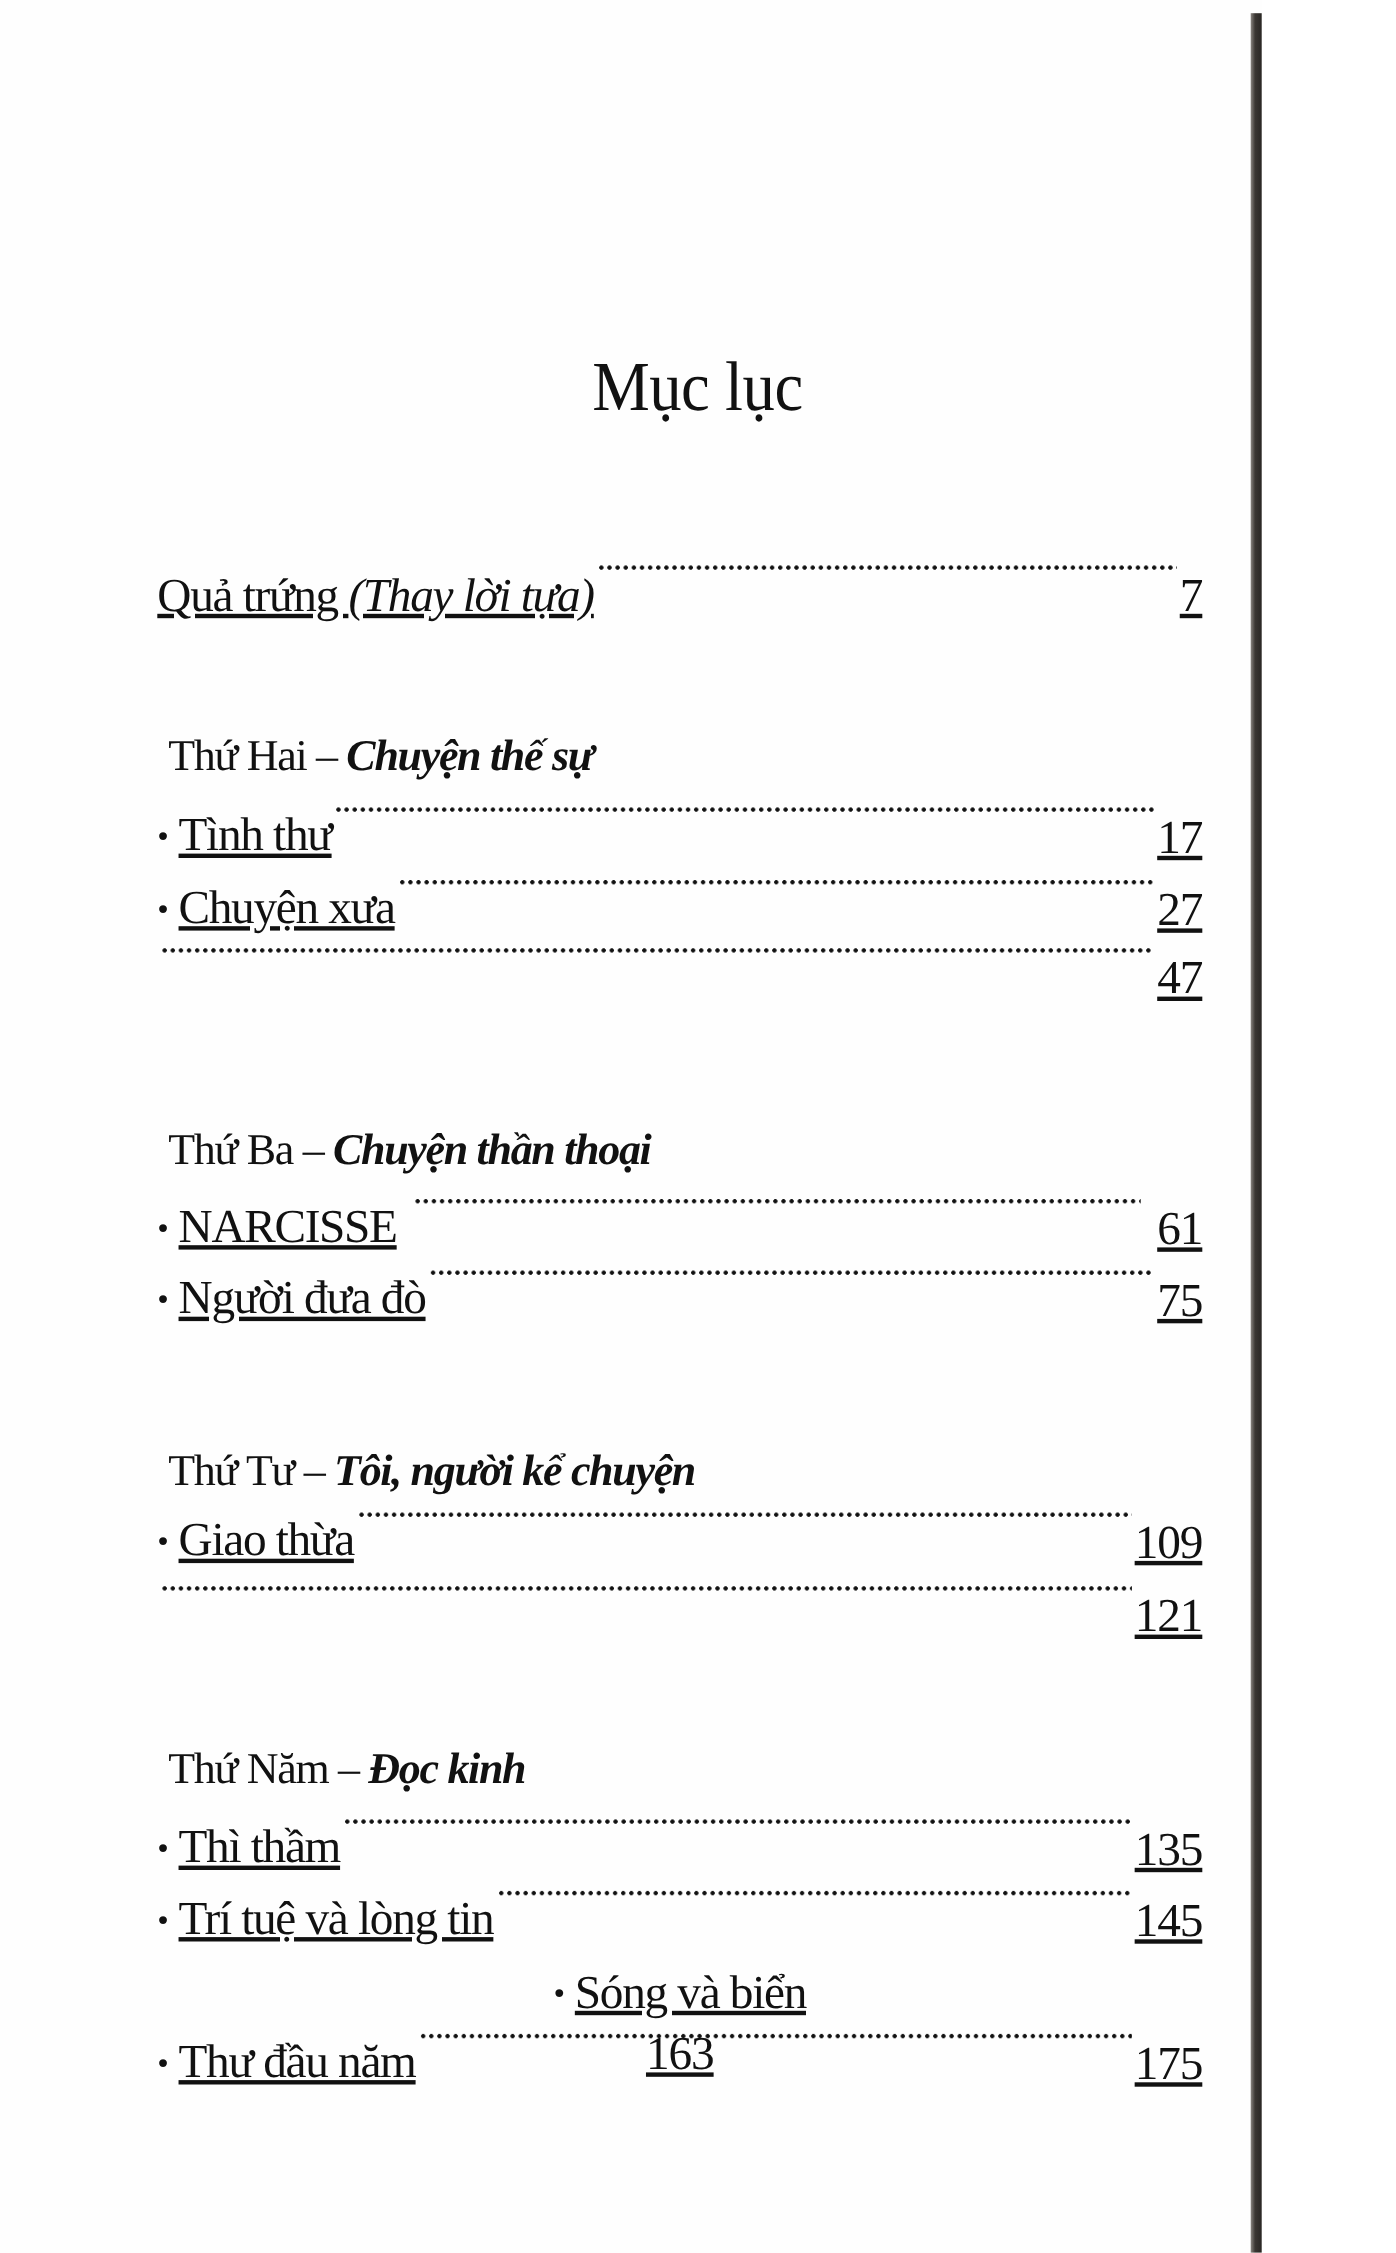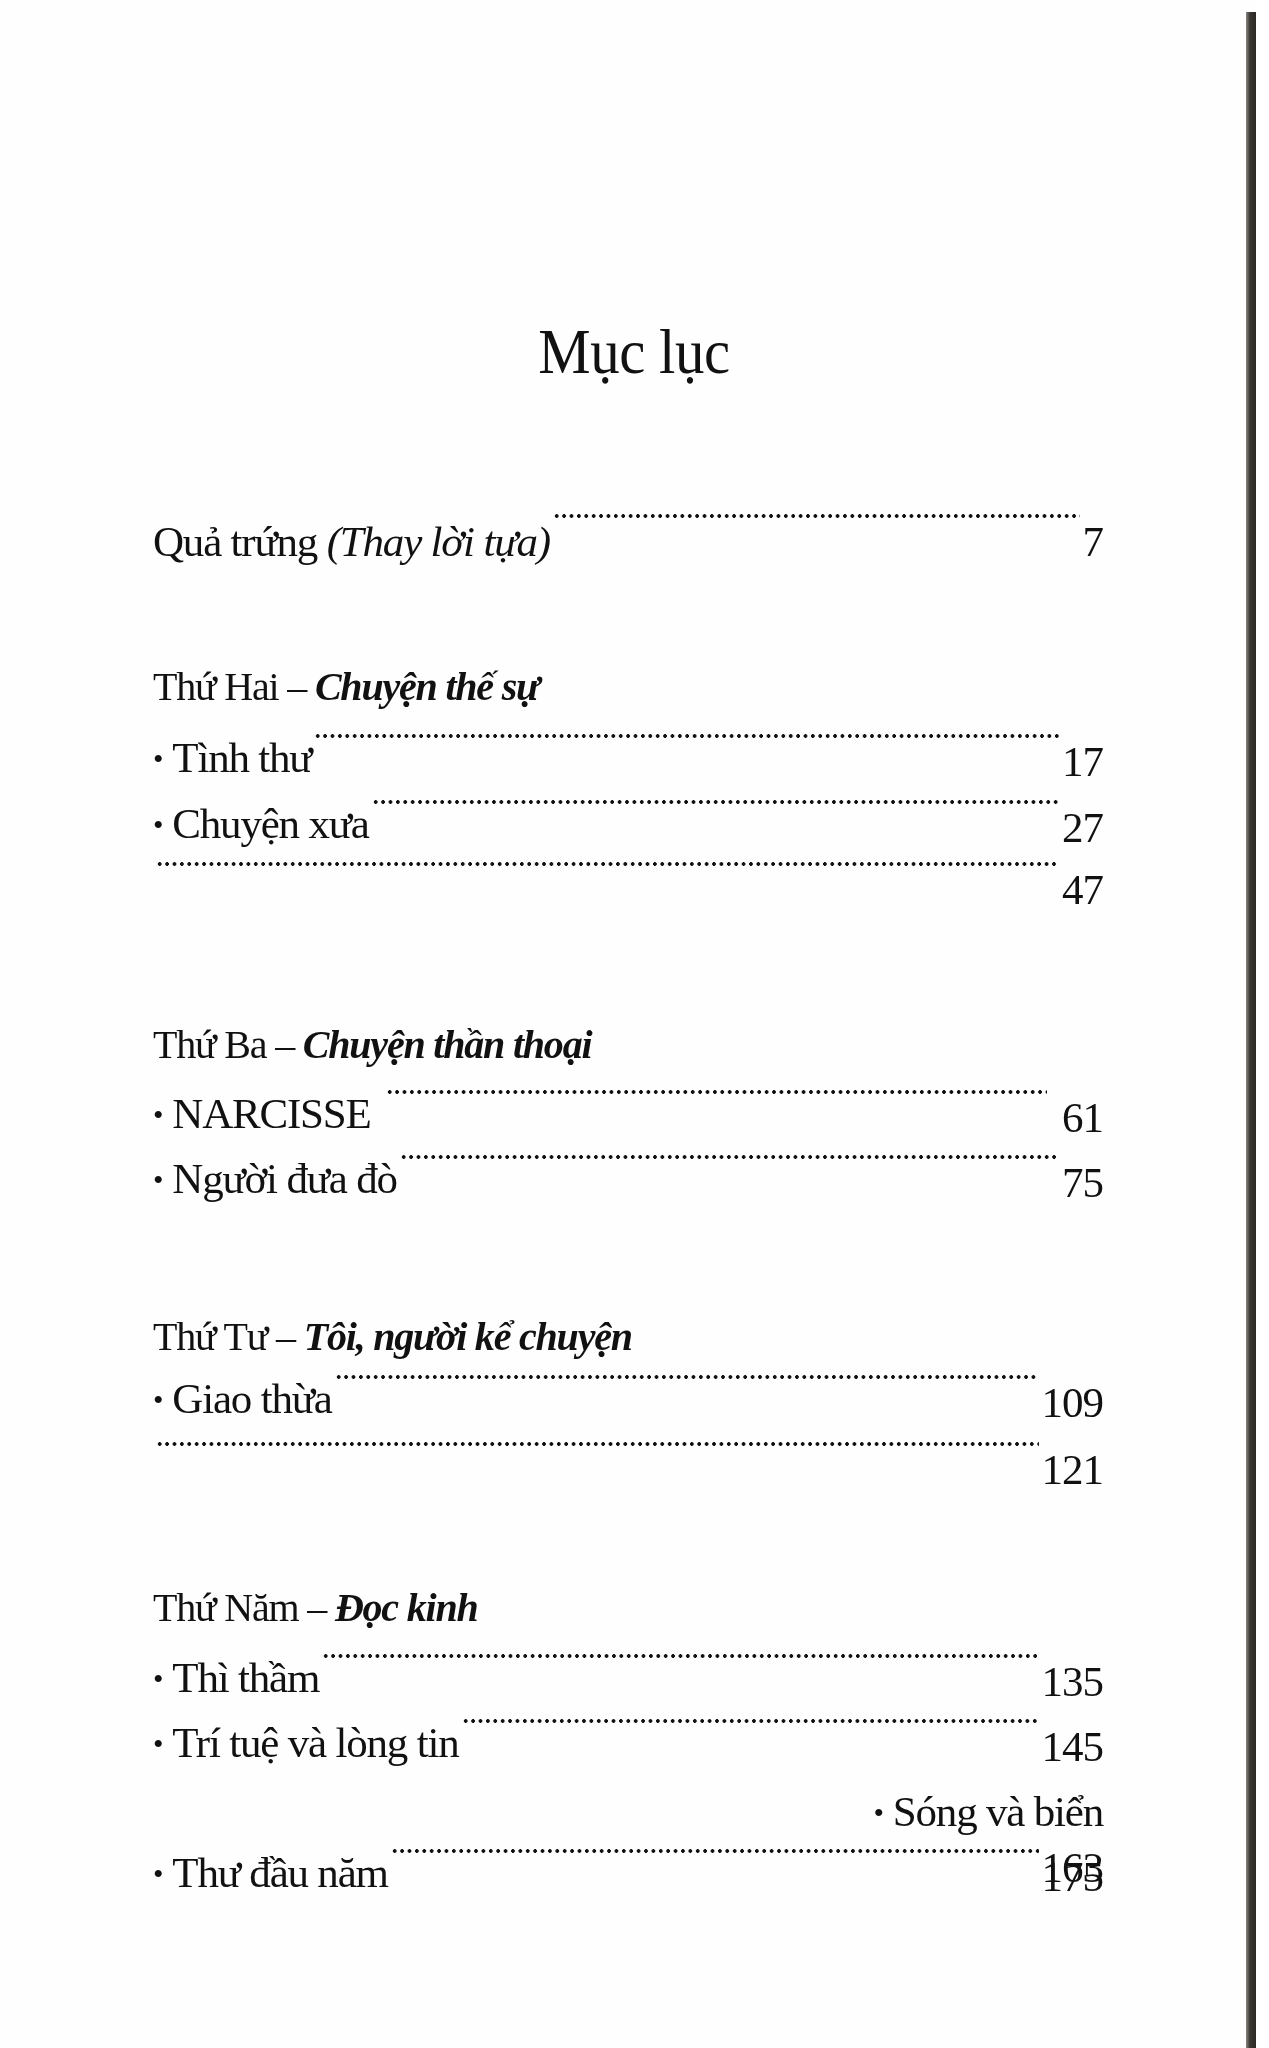--- a/index.html
+++ b/index.html
@@ -18,7 +18,7 @@
     .page {
       position: absolute;
       left: 0; top: 0;
-      width: 1256px; height: 2048px;
+      width: 1147px; height: 2048px;
       background: #fefefe;
     }
     .page-edge {

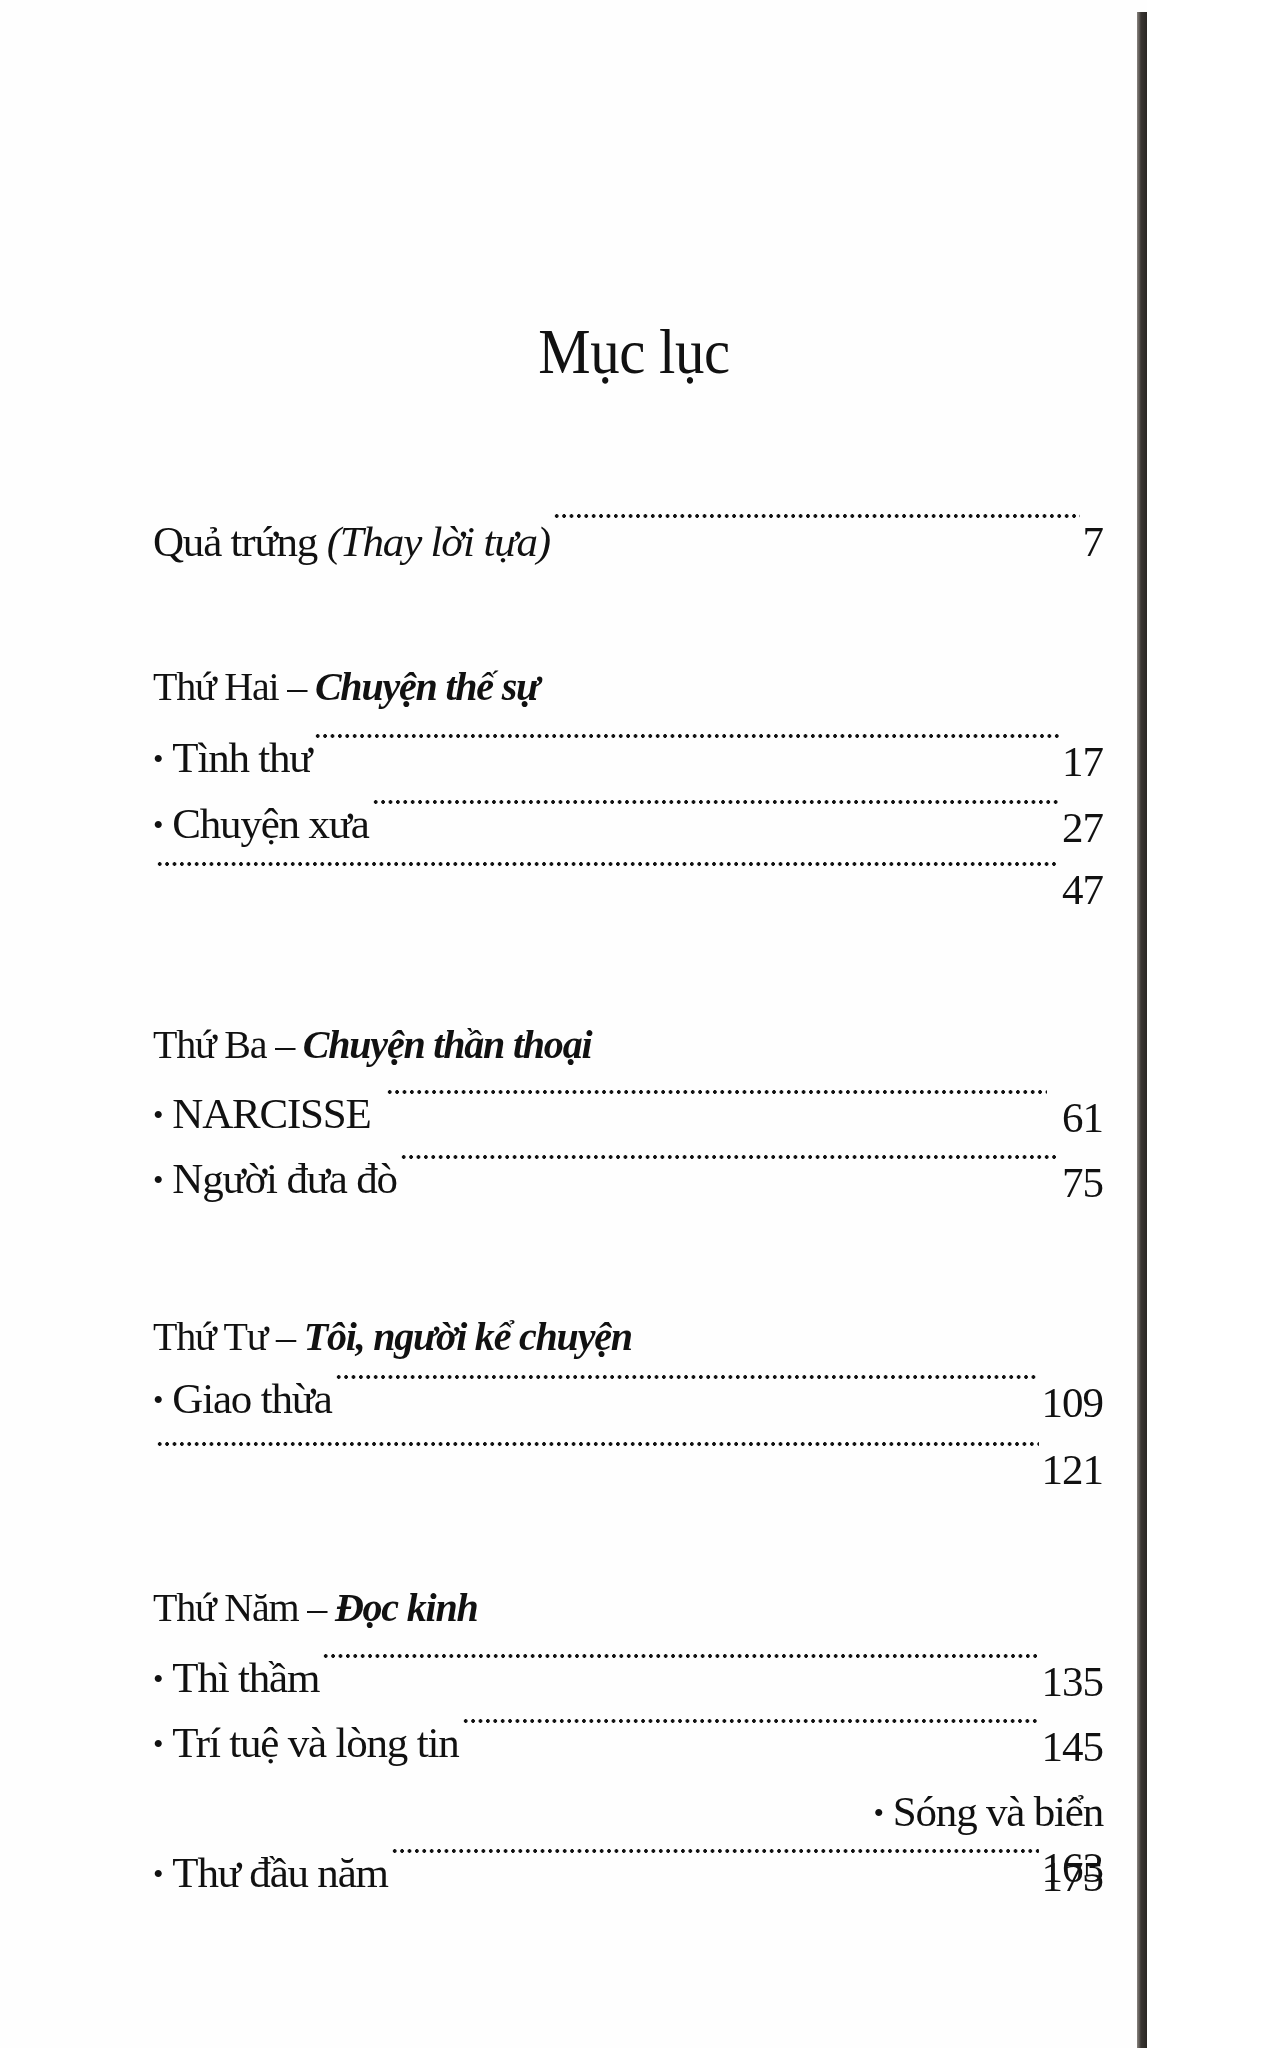--- a/index.html
+++ b/index.html
@@ -40,14 +40,15 @@
     }
     .row {
       position: absolute;
-      left: 153px;
+      left: 143px;
       width: 950px;
       height: 52px;
       display: flex;
-      align-items: flex-end;
+      align-items: center;
       font-size: 43px;
       line-height: 52px;
       white-space: nowrap;
+      text-decoration: underline;
     }
     .row .label {
       flex: 0 0 auto;

